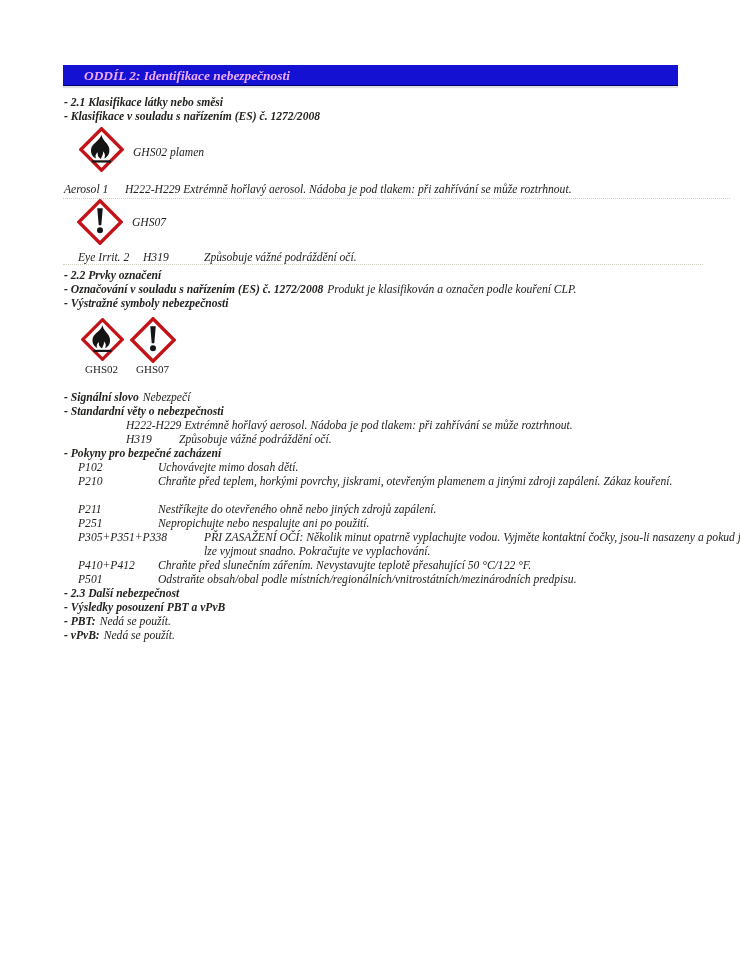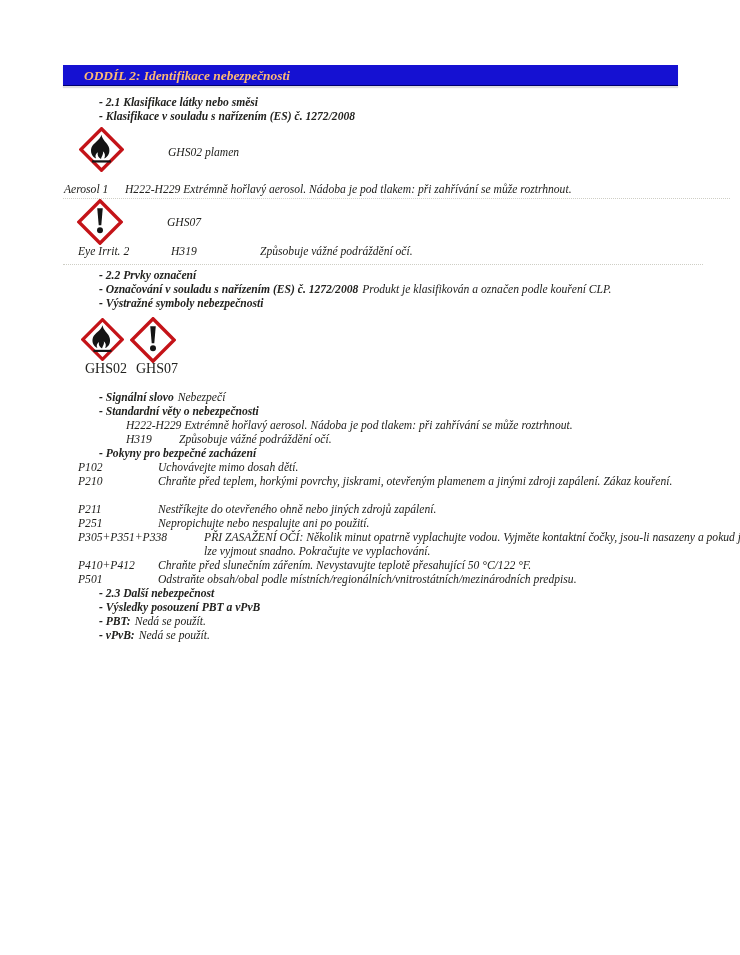--- a/index.html
+++ b/index.html
@@ -14,7 +14,7 @@
     position:absolute;left:63px;top:65px;width:615px;height:21px;
     background:#1511d2;border-bottom:1px solid #00006e;
     box-shadow:0 2px 1px rgba(0,0,0,0.12);
-    color:#fdba74;font-size:13.4px;line-height:21px;font-style:italic;font-weight:bold;
+    color:#f0abfc;font-size:13.4px;line-height:21px;font-style:italic;font-weight:bold;
     padding-left:21px;box-sizing:border-box;white-space:nowrap;
   }
   .row{position:absolute;display:flex;font-size:11.6px;line-height:14px;font-style:italic;}

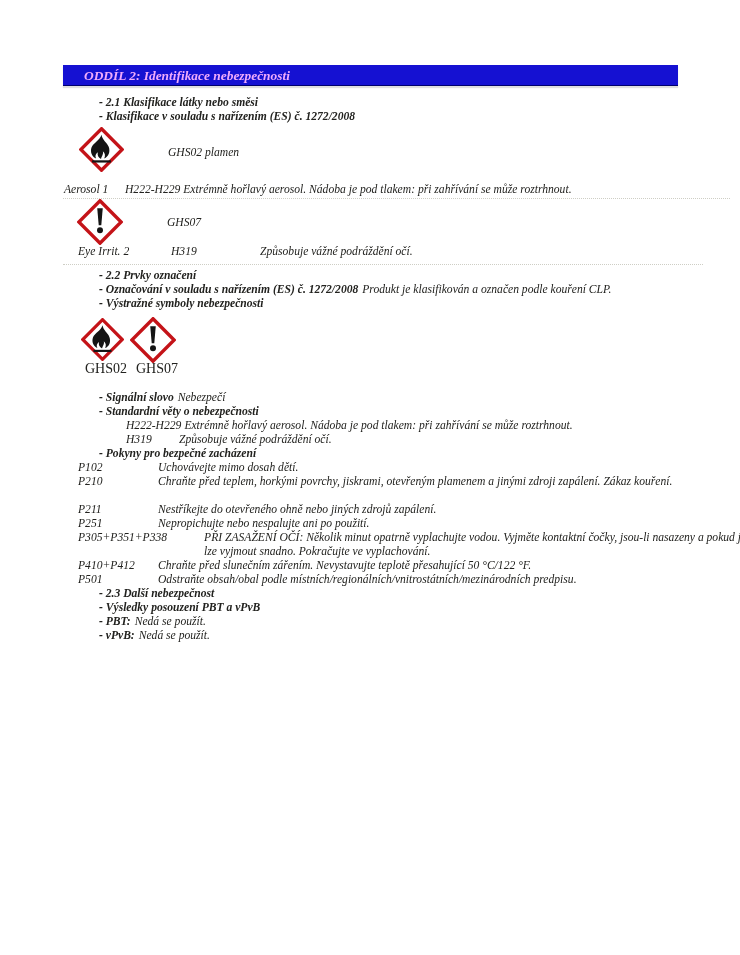--- a/index.html
+++ b/index.html
@@ -8,7 +8,7 @@
     font-family:"Liberation Serif","DejaVu Serif",serif;
     color:#22221f;overflow:hidden;
   }
-  .line{position:absolute;font-size:11.6px;line-height:14px;font-style:italic;white-space:nowrap;margin-left:35px;}
+  .line{position:absolute;font-size:11.6px;line-height:14px;font-style:italic;white-space:nowrap;}
   .b{font-weight:bold;}
   .section-bar{
     position:absolute;left:63px;top:65px;width:615px;height:21px;

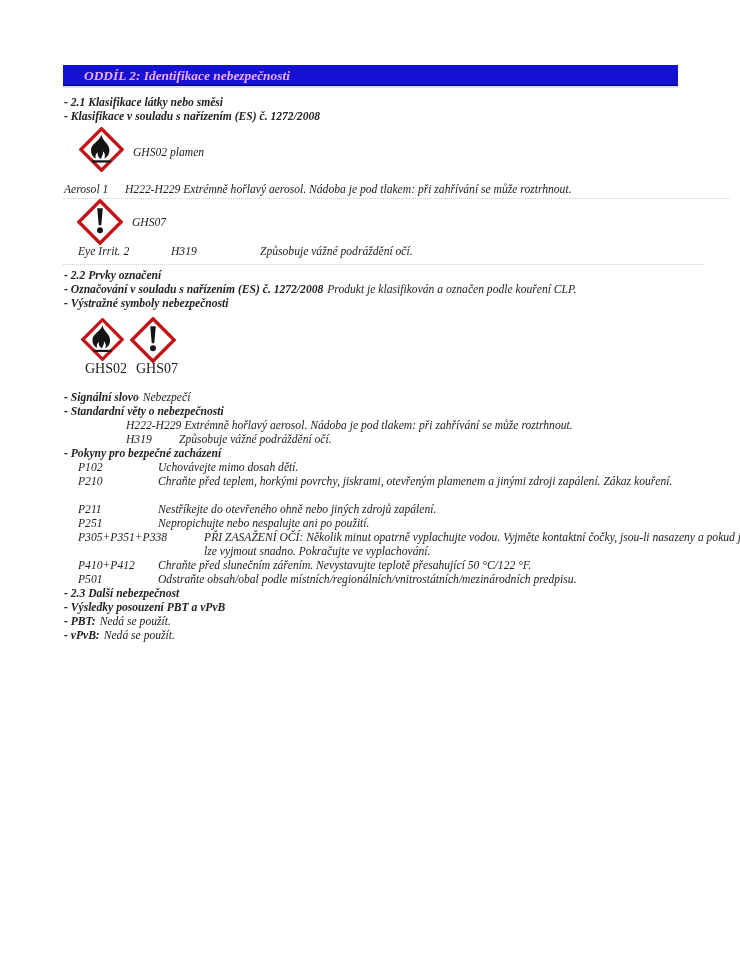--- a/index.html
+++ b/index.html
@@ -66,7 +66,7 @@
 </div>
 <div class="line" style="left:132px;top:216px;">GHS07</div>
 
-<div class="row" style="left:78px;top:245px;width:620px;gap:28px;">
+<div class="row" style="left:78px;top:251px;width:620px;">
   <span class="ecode1">Eye Irrit. 2</span>
   <span class="ecode2">H319</span>
   <span class="nowrap">Způsobuje vážné podráždění očí.</span>

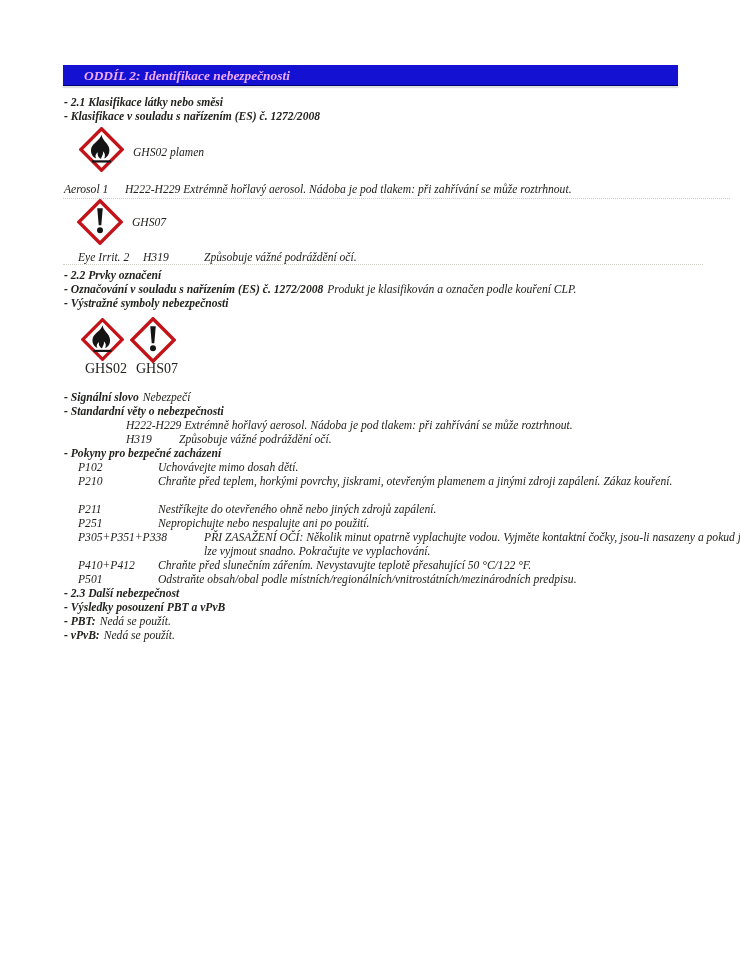--- a/index.html
+++ b/index.html
@@ -27,7 +27,7 @@
   .nowrap{white-space:nowrap;}
   .picto{position:absolute;}
   .picto svg{display:block;}
-  .plabel{position:absolute;font-size:14px;line-height:14px;font-style:normal;white-space:nowrap;}
+  .plabel{position:absolute;font-size:11px;line-height:14px;font-style:normal;white-space:nowrap;}
   .dots{position:absolute;border-top:1px dotted #c6c6bc;opacity:.85;height:0;}
   .gap{margin-right:4px;}
 </style>

